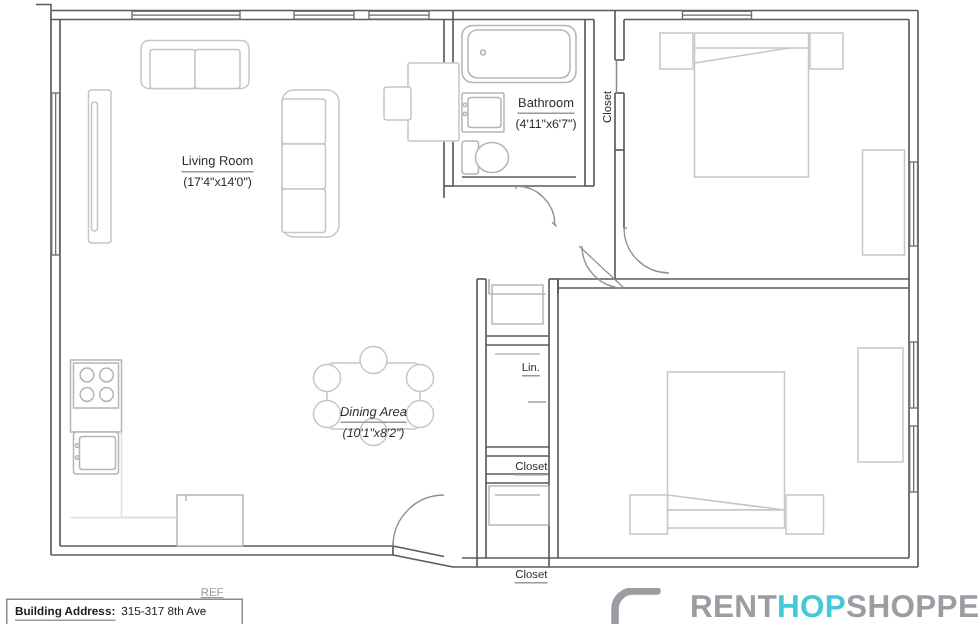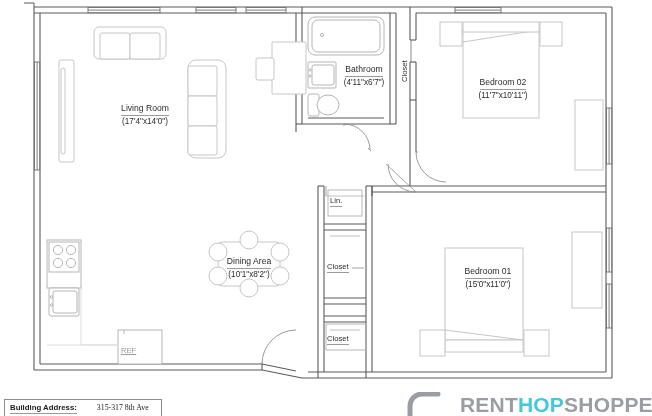--- a/index.html
+++ b/index.html
@@ -380,10 +380,6 @@
     <span class="rl-dim">(4'11"x6'7")</span>
   </div>
 
-  <div class="room-label" style="left:455px; top:71px; width:96px;">
-    <span class="rl-name">Bedroom 02</span>
-    <span class="rl-dim">(11'7"x10'11")</span>
-  </div>
 
   <div class="room-label" style="left:440px; top:260px; width:96px;">
     <span class="rl-name">Bedroom 01</span>

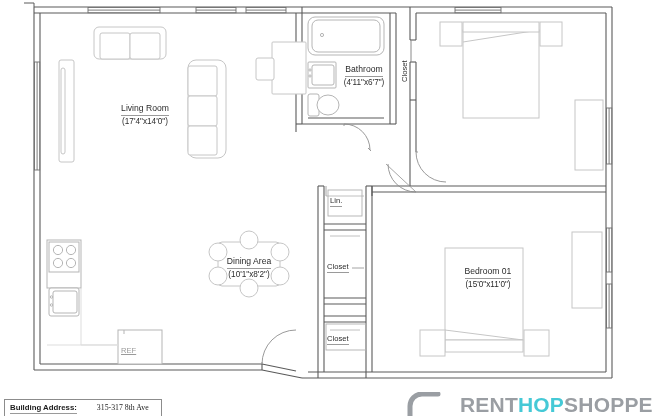--- a/index.html
+++ b/index.html
@@ -52,7 +52,8 @@
     font-size: 7.6px;
     color: #2b2b2b;
     white-space: nowrap;
-    text-align: left;
+    text-align: right;
+    margin-top: 44px;
   }
   .small-label .sl-name {
     border-bottom: 0.8px solid #9a9a9a;

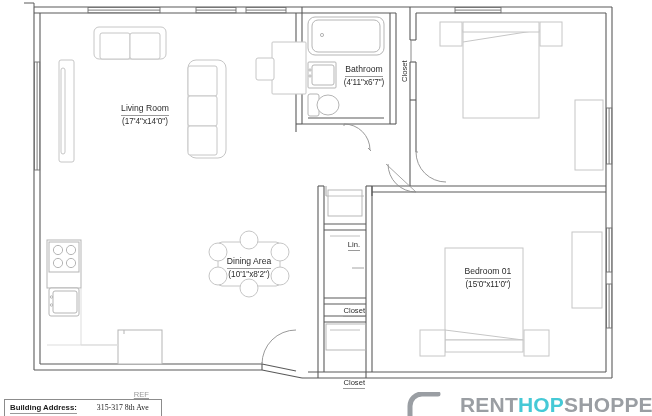--- a/index.html
+++ b/index.html
@@ -371,7 +371,7 @@
   </div>
 
 
-  <div class="room-label" style="left:210px; top:250px; width:78px;">
+  <div class="room-label" style="left:210px; top:264px; width:78px;font-style:italic;">
     <span class="rl-name">Dining Area</span>
     <span class="rl-dim">(10'1"x8'2")</span>
   </div>

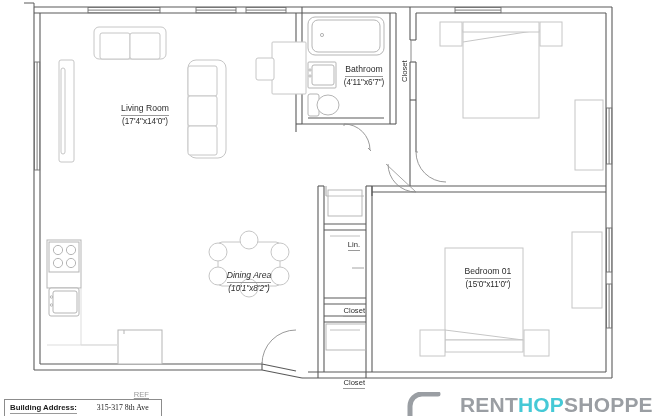--- a/index.html
+++ b/index.html
@@ -382,10 +382,6 @@
   </div>
 
 
-  <div class="room-label" style="left:440px; top:260px; width:96px;">
-    <span class="rl-name">Bedroom 01</span>
-    <span class="rl-dim">(15'0"x11'0")</span>
-  </div>
 
   <div class="vert-label" style="left:400px; top:82px;">
     <span>Closet</span>

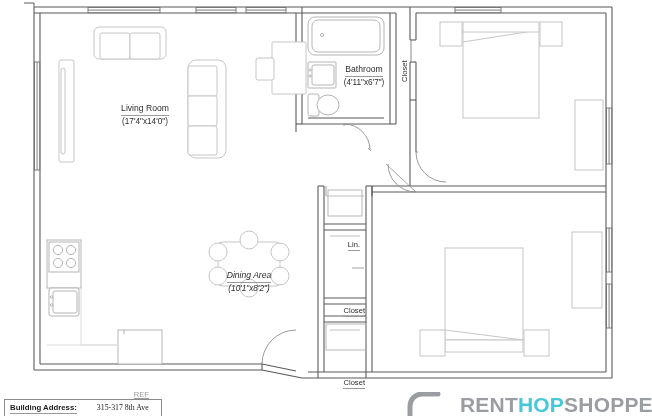--- a/index.html
+++ b/index.html
@@ -93,8 +93,7 @@
     padding-bottom: 1px;
   }
   #address-box .addr-val {
-    margin-left: 20px;
-    font-family: Liberation Serif, serif;
+    margin-left: 4px;
   }
   
   #watermark {

